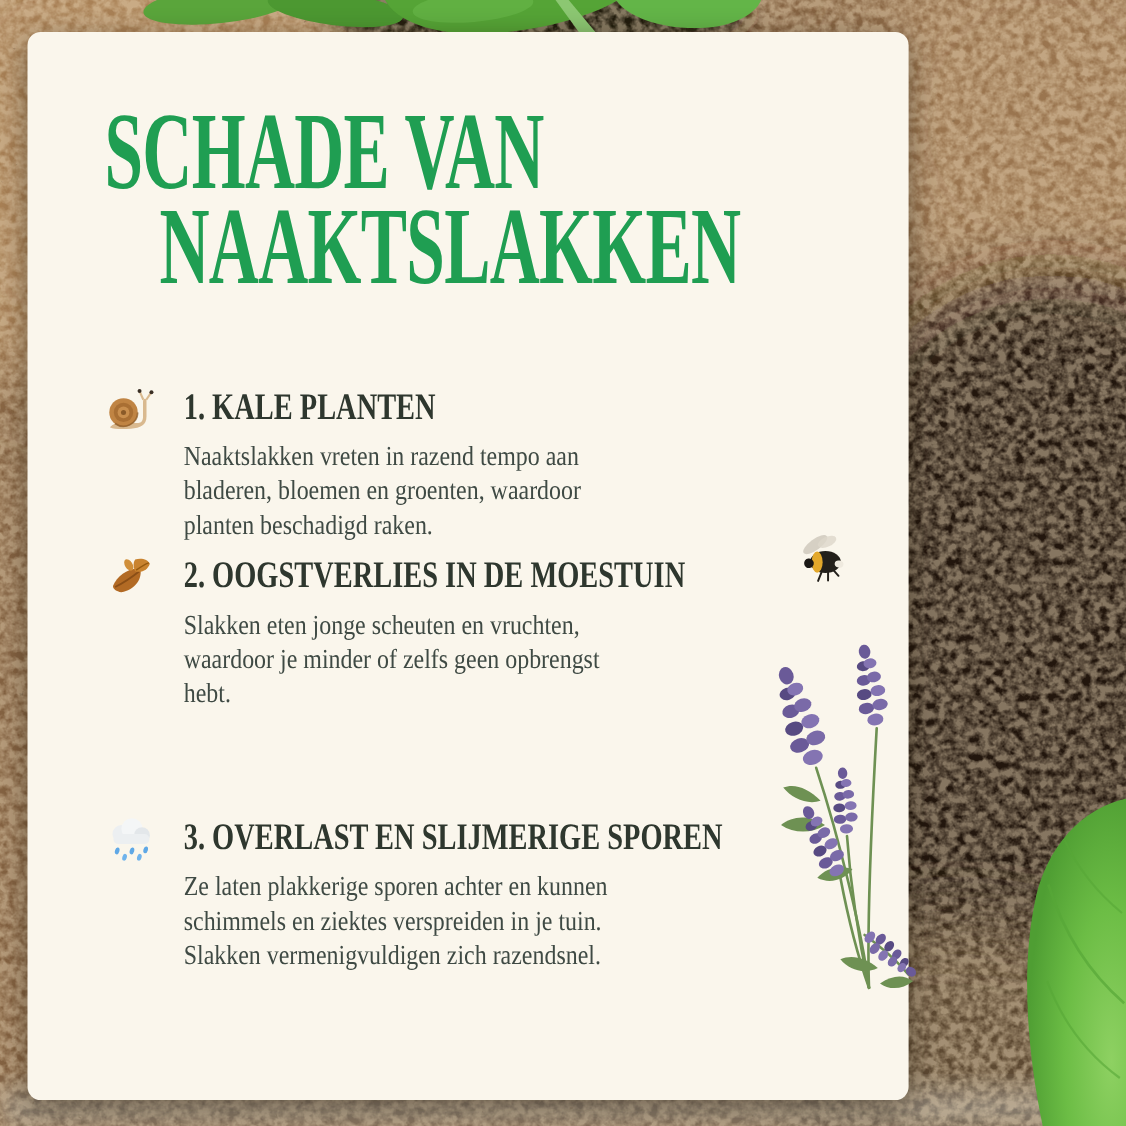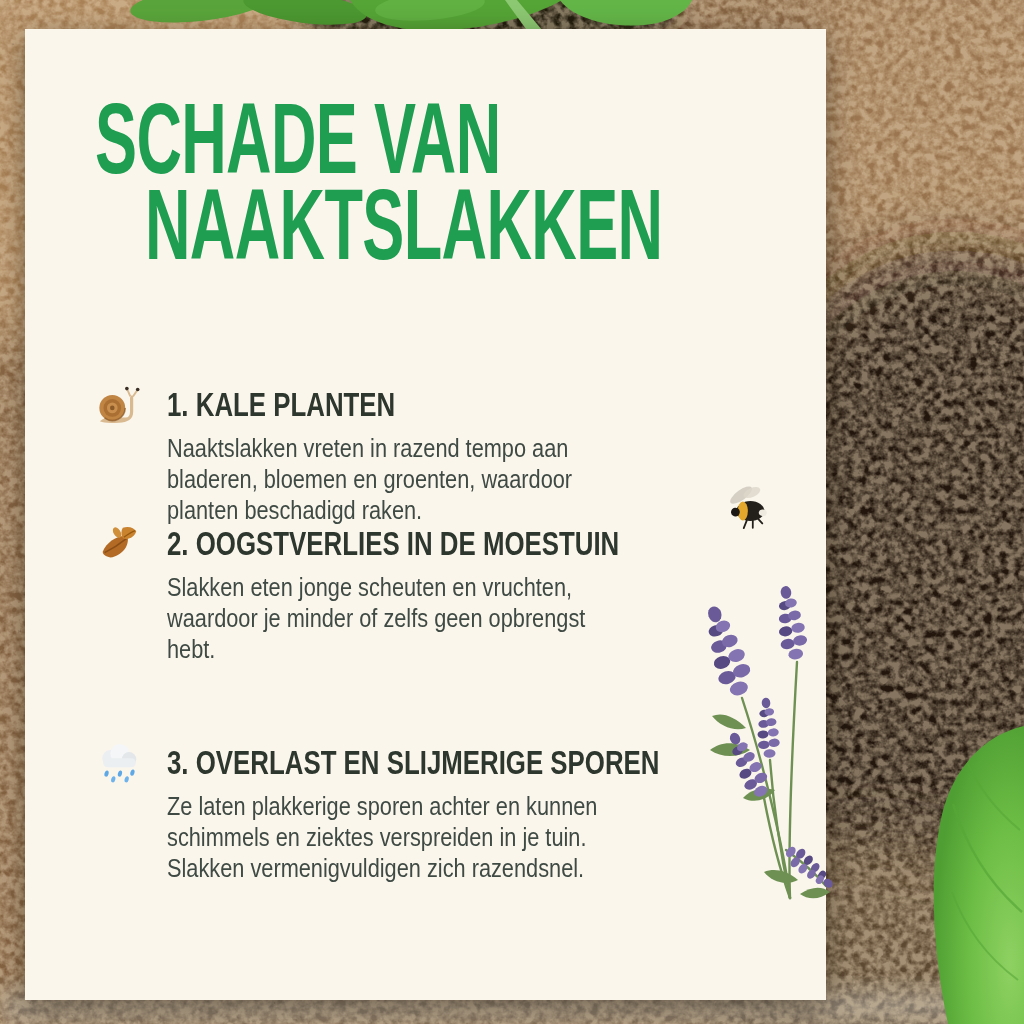--- a/index.html
+++ b/index.html
@@ -16,8 +16,9 @@
   .bg{position:absolute;left:0;top:0;width:1024px;height:1024px;display:block;}
   .card{
     position:absolute;left:25px;top:29px;width:801px;height:971px;
-    background:var(--card-bg);border-radius:0;
+    background:var(--card-bg);border-radius:12px;
     box-shadow:0 8px 26px rgba(25,15,5,.45);
+    font-family:Liberation Serif, serif;
   }
   .title{position:absolute;left:70px;top:66px;color:var(--title-green);font-weight:bold;}
   .title .tl{

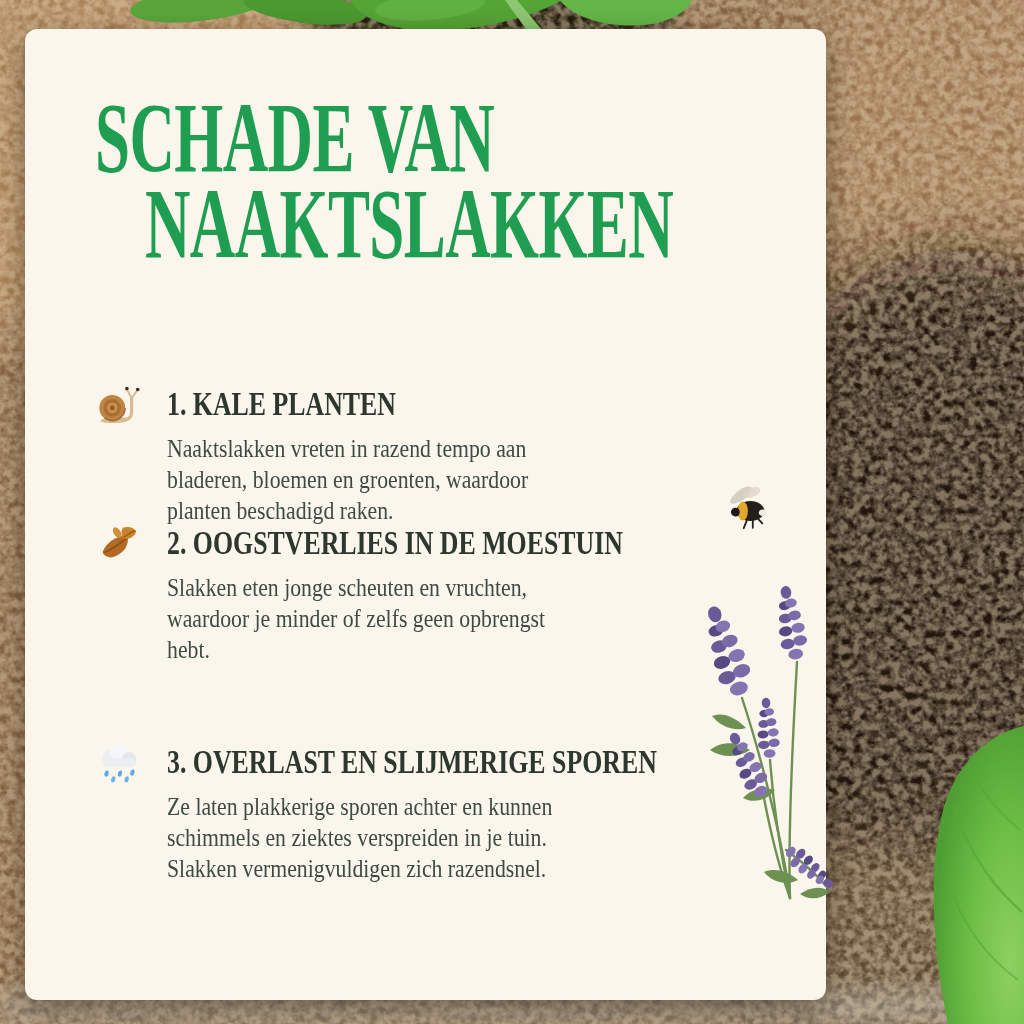--- a/index.html
+++ b/index.html
@@ -27,7 +27,7 @@
   }
   .title .tl2{margin-left:50px;}
   .section{position:absolute;left:71px;display:flex;gap:25px;width:640px;}
-  .s1{top:323px;margin-top:33px;}
+  .s1{top:323px;}
   .s2{top:495px;}
   .s3{top:714px;}
   .sicon{flex:none;width:46px;height:46px;margin-top:-2px;}

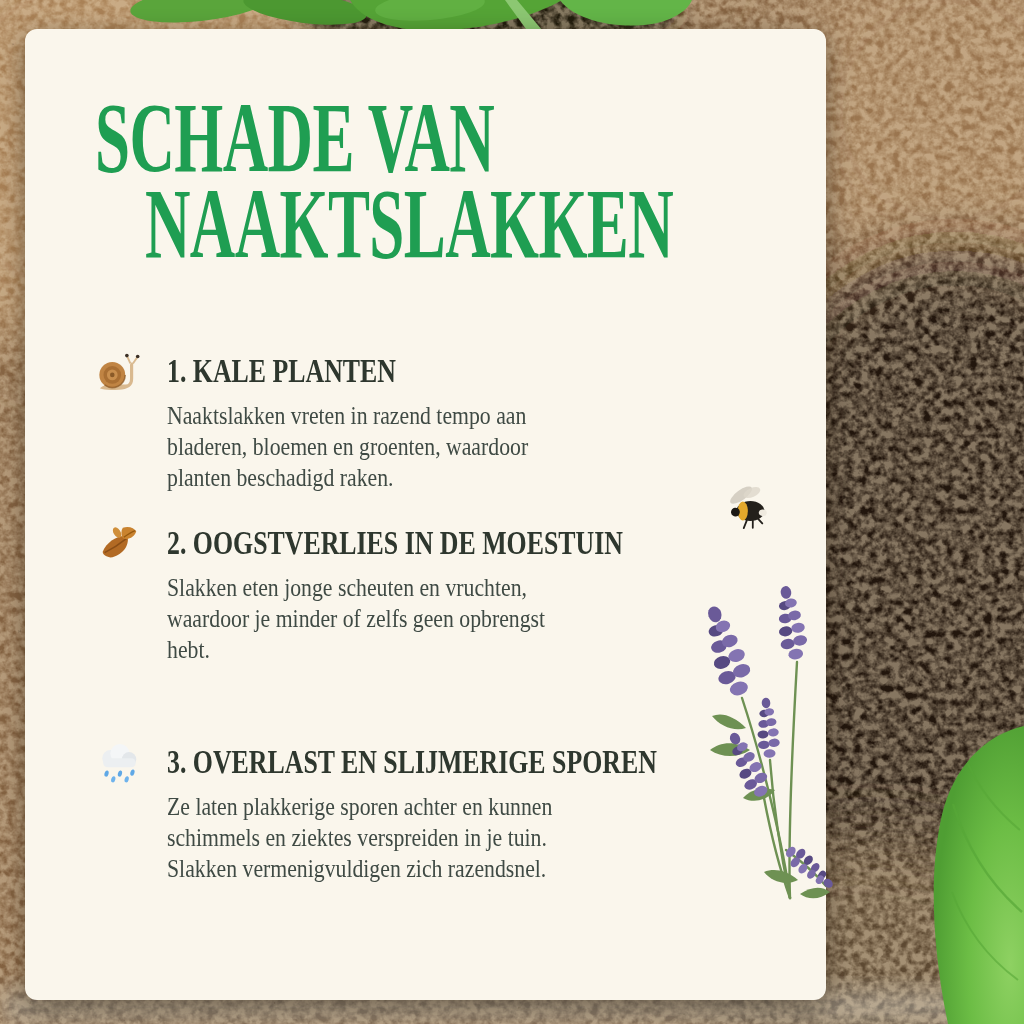--- a/index.html
+++ b/index.html
@@ -28,7 +28,7 @@
   .title .tl2{margin-left:50px;}
   .section{position:absolute;left:71px;display:flex;gap:25px;width:640px;}
   .s1{top:323px;}
-  .s2{top:495px;}
+  .s2{top:476px;}
   .s3{top:714px;}
   .sicon{flex:none;width:46px;height:46px;margin-top:-2px;}
   .sicon svg{width:46px;height:46px;display:block;}

